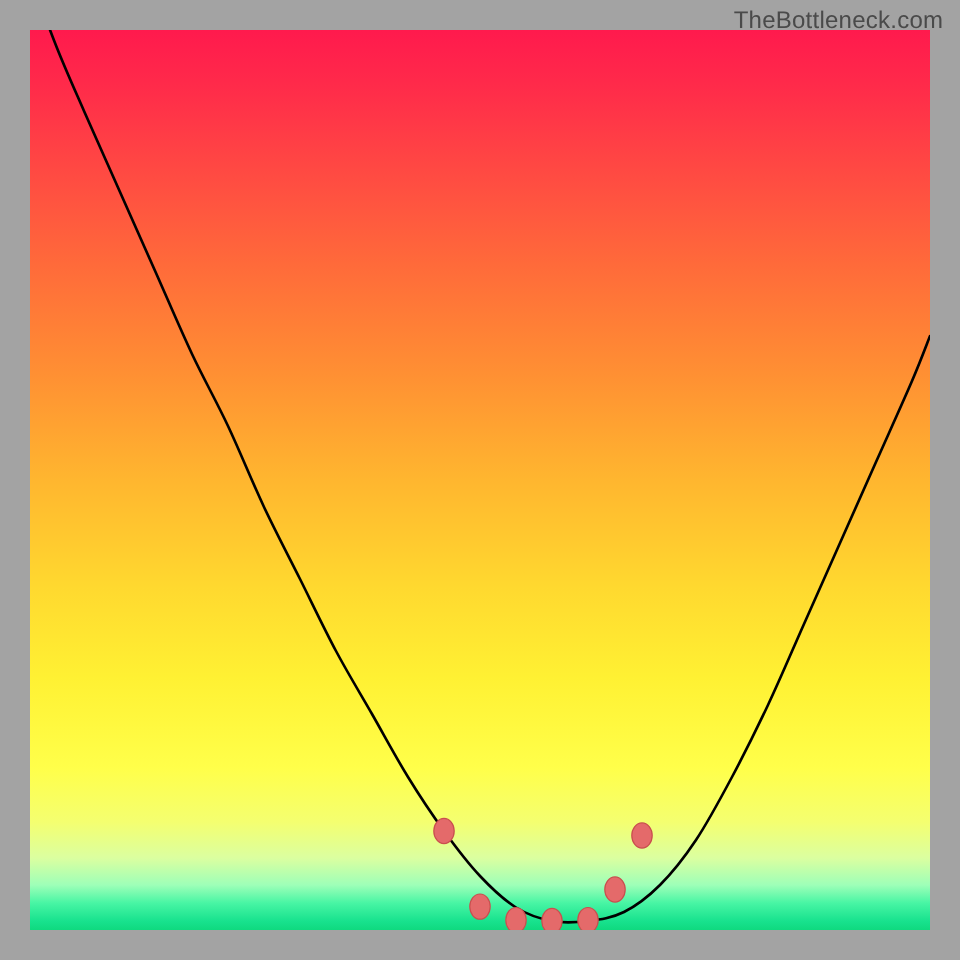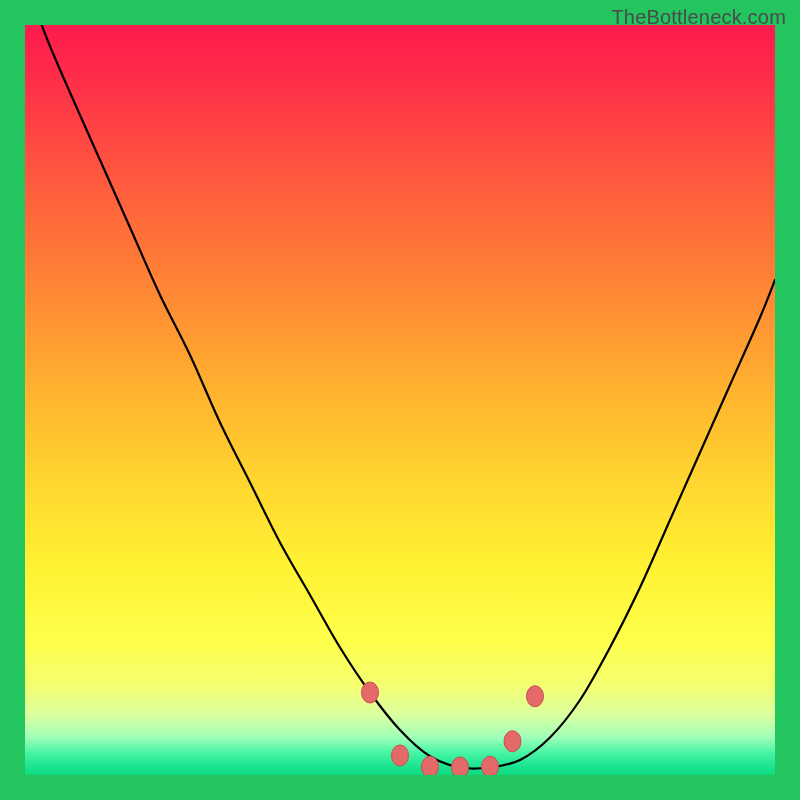--- a/index.html
+++ b/index.html
@@ -16,7 +16,7 @@
     top: 0; left: 0;
     width: 800px;
     height: 800px;
-    background: #22c55e;
+    background: #a3a3a3;
   }
   .plot {
     position: absolute;

